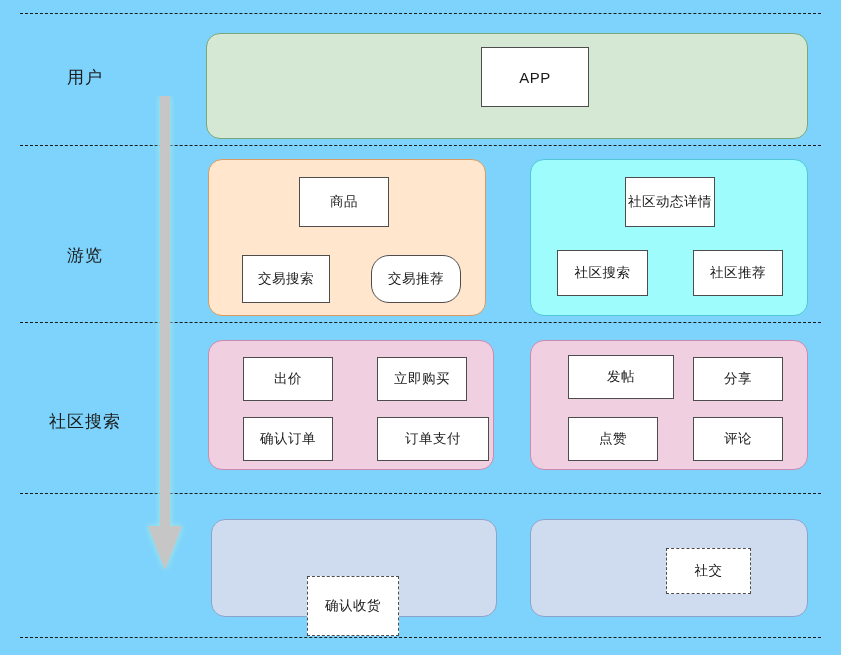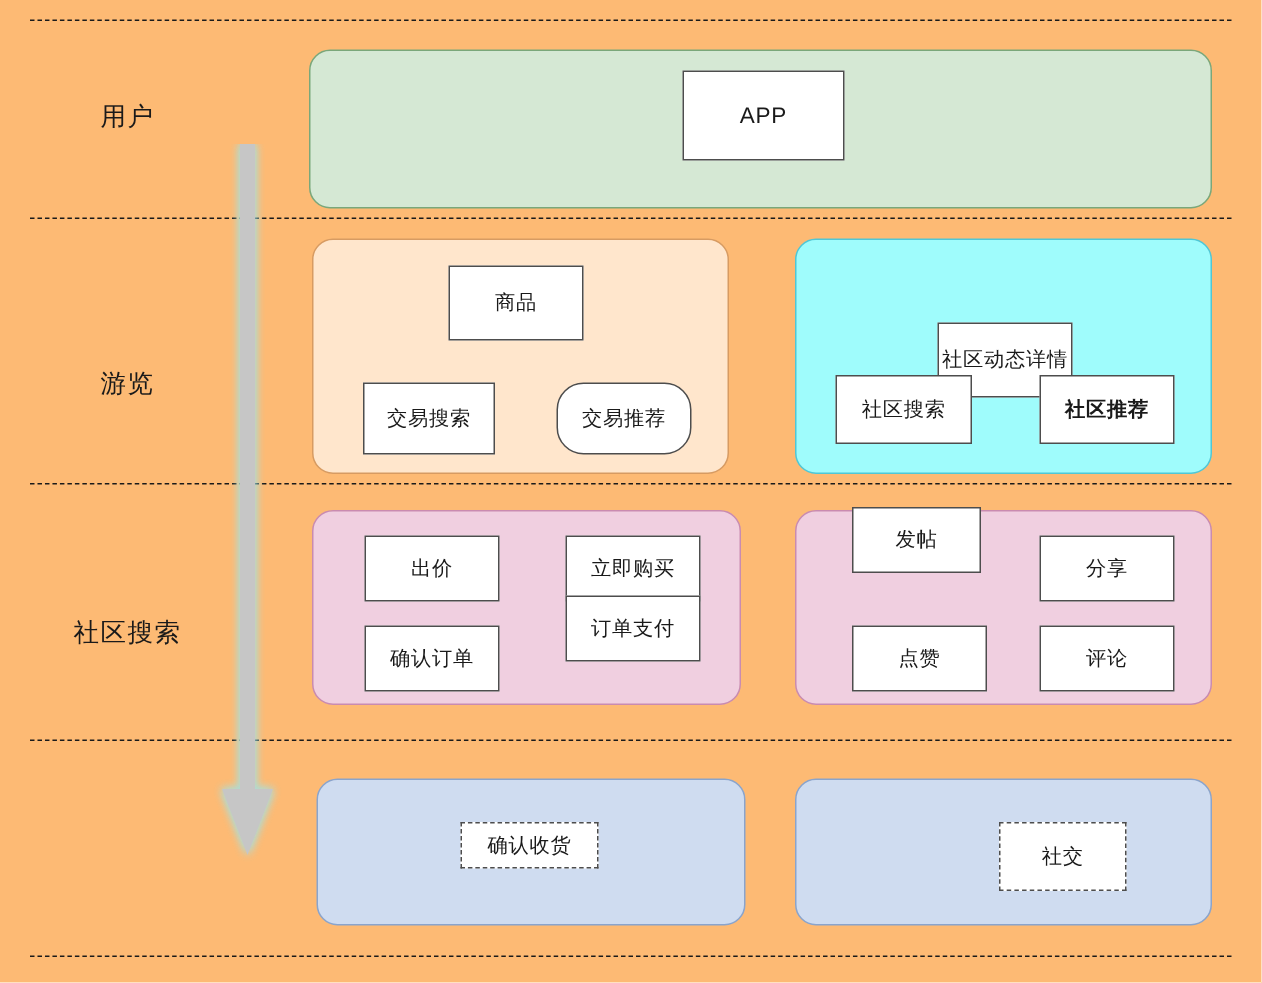--- a/index.html
+++ b/index.html
@@ -14,7 +14,7 @@
     position: relative;
     width: 841px;
     height: 655px;
-    background: #fdba74;
+    background: #7dd3fc;
     overflow: hidden;
   }
 

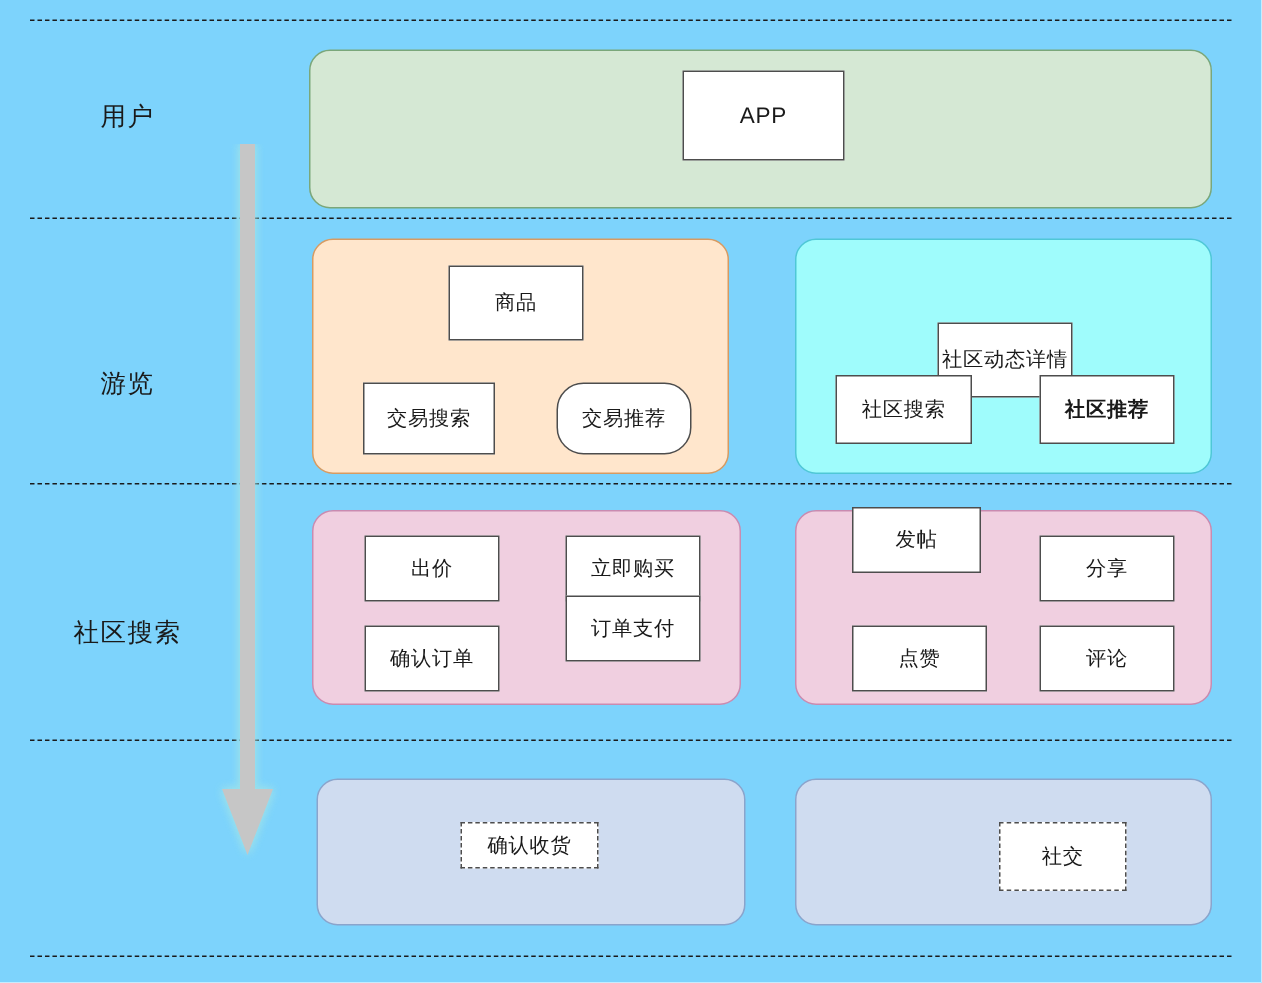--- a/index.html
+++ b/index.html
@@ -120,7 +120,7 @@
 
   <div id="groups">
       <div class="group group-user" style="left: 206px; top: 33px; width: 602px; height: 106px;"></div>
-      <div class="node app" style="left: 455px; top: 47px; width: 108px; height: 60px;">APP</div>
+      <div class="node app" style="left: 481px; top: 47px; width: 108px; height: 60px;">APP</div>
       <div class="group group-browse" style="left: 208px; top: 159px; width: 278px; height: 157px;"></div>
       <div class="node" style="left: 299px; top: 177px; width: 90px; height: 50px;">商品</div>
       <div class="node" style="left: 242px; top: 255px; width: 88px; height: 48px;">交易搜索</div>

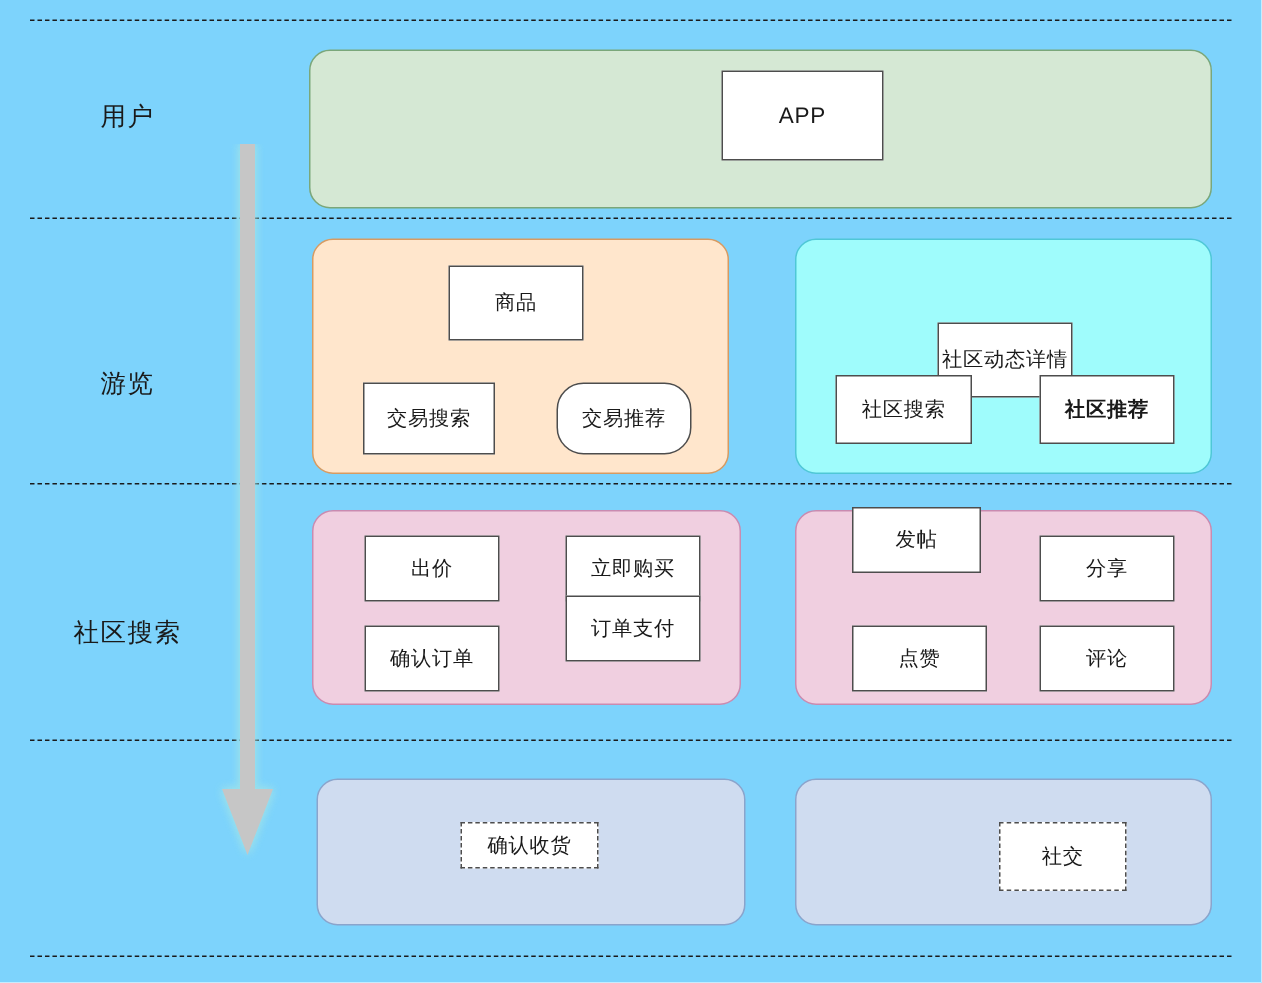--- a/index.html
+++ b/index.html
@@ -126,7 +126,7 @@
       <div class="node" style="left: 242px; top: 255px; width: 88px; height: 48px;">交易搜索</div>
       <div class="node" style="left: 371px; top: 255px; width: 90px; height: 48px; border-radius: 18px;">交易推荐</div>
       <div class="group group-comm" style="left: 530px; top: 159px; width: 278px; height: 157px;"></div>
-      <div class="node" style="left: 625px; top: 177px; width: 90px; height: 50px; margin-top: 38px;">社区动态详情</div>
+      <div class="node" style="left: 625px; top: 177px; width: 90px; height: 50px;">社区动态详情</div>
       <div class="node" style="left: 557px; top: 250px; width: 91px; height: 46px;">社区搜索</div>
       <div class="node" style="left: 693px; top: 250px; width: 90px; height: 46px; font-weight: bold;">社区推荐</div>
       <div class="group group-action" style="left: 208px; top: 340px; width: 286px; height: 130px;"></div>

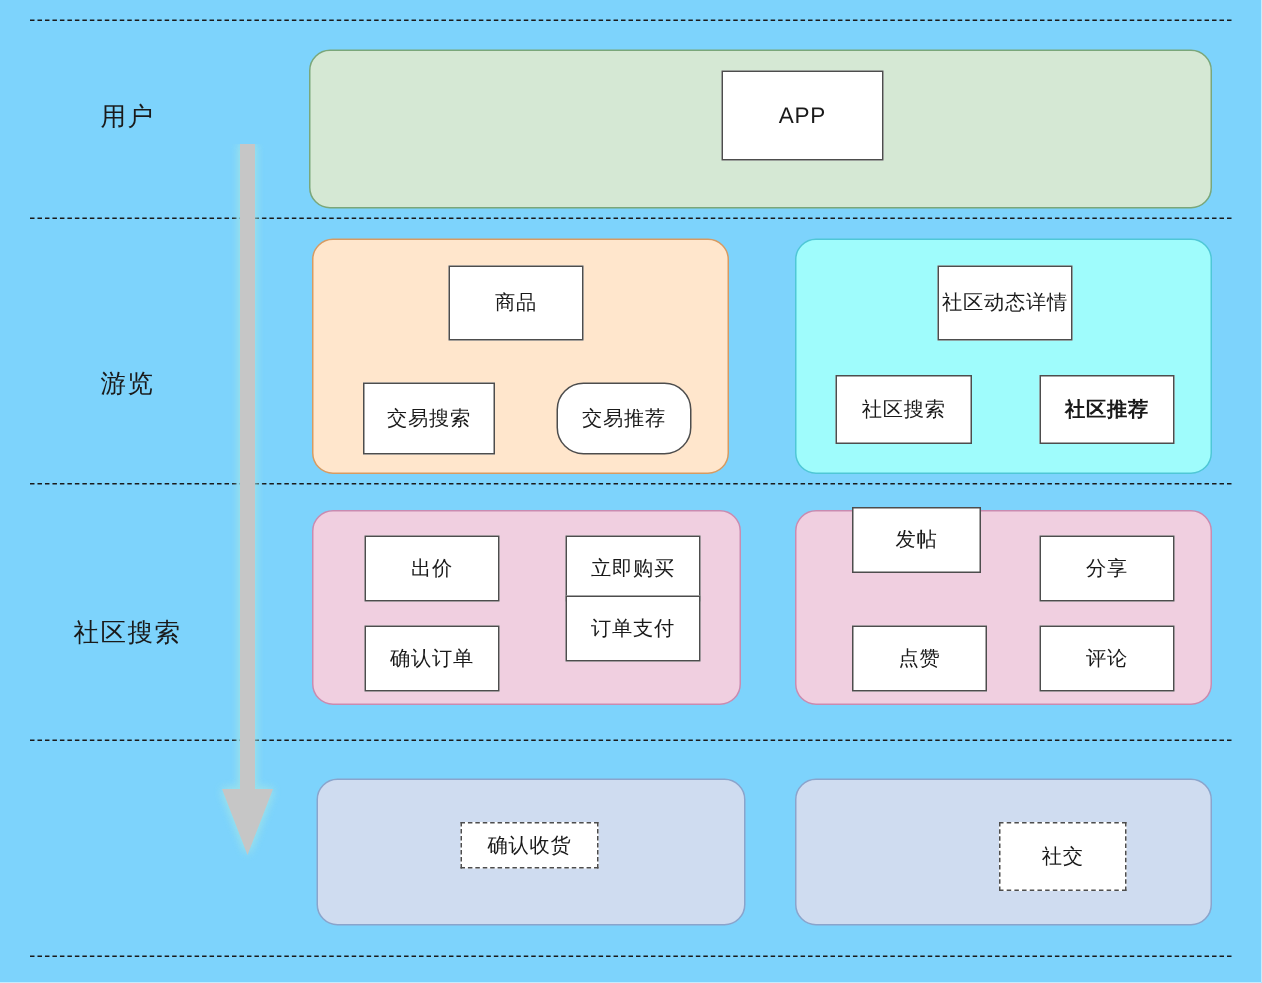--- a/index.html
+++ b/index.html
@@ -128,7 +128,7 @@
       <div class="group group-comm" style="left: 530px; top: 159px; width: 278px; height: 157px;"></div>
       <div class="node" style="left: 625px; top: 177px; width: 90px; height: 50px;">社区动态详情</div>
       <div class="node" style="left: 557px; top: 250px; width: 91px; height: 46px;">社区搜索</div>
-      <div class="node" style="left: 693px; top: 250px; width: 90px; height: 46px; font-weight: bold;">社区推荐</div>
+      <div class="node" style="left: 693px; top: 250px; width: 90px; height: 46px;">社区推荐</div>
       <div class="group group-action" style="left: 208px; top: 340px; width: 286px; height: 130px;"></div>
       <div class="node" style="left: 243px; top: 357px; width: 90px; height: 44px;">出价</div>
       <div class="node" style="left: 377px; top: 357px; width: 90px; height: 44px;">立即购买</div>

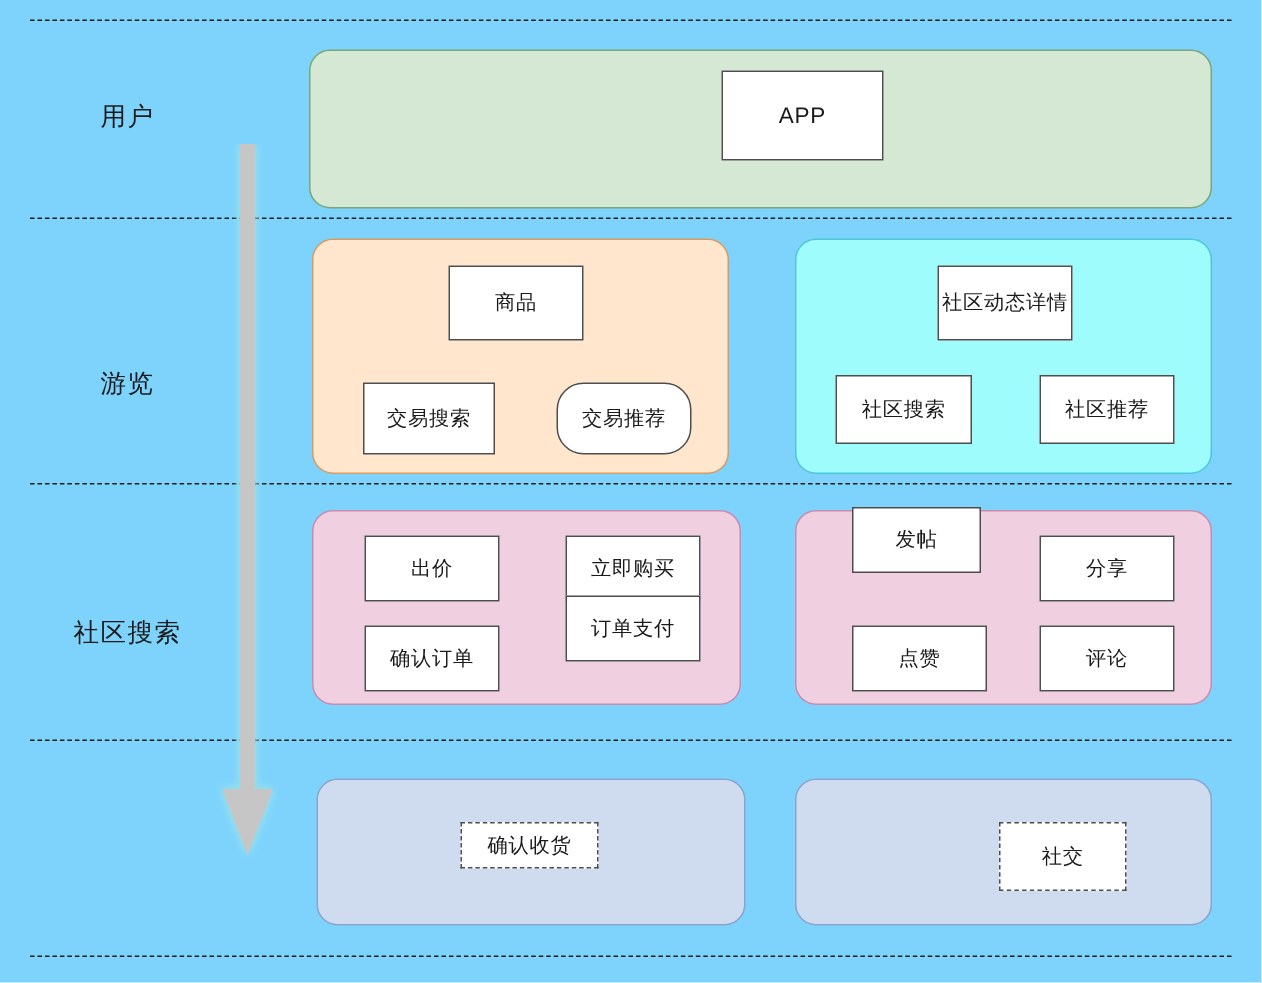--- a/index.html
+++ b/index.html
@@ -135,7 +135,7 @@
       <div class="node" style="left: 243px; top: 417px; width: 90px; height: 44px;">确认订单</div>
       <div class="node" style="left: 377px; top: 397px; width: 90px; height: 44px;">订单支付</div>
       <div class="group group-action" style="left: 530px; top: 340px; width: 278px; height: 130px;"></div>
-      <div class="node" style="left: 568px; top: 338px; width: 86px; height: 44px; text-align: right;">发帖</div>
+      <div class="node" style="left: 568px; top: 355px; width: 106px; height: 44px; text-align: right;">发帖</div>
       <div class="node" style="left: 693px; top: 357px; width: 90px; height: 44px;">分享</div>
       <div class="node" style="left: 568px; top: 417px; width: 90px; height: 44px;">点赞</div>
       <div class="node" style="left: 693px; top: 417px; width: 90px; height: 44px;">评论</div>

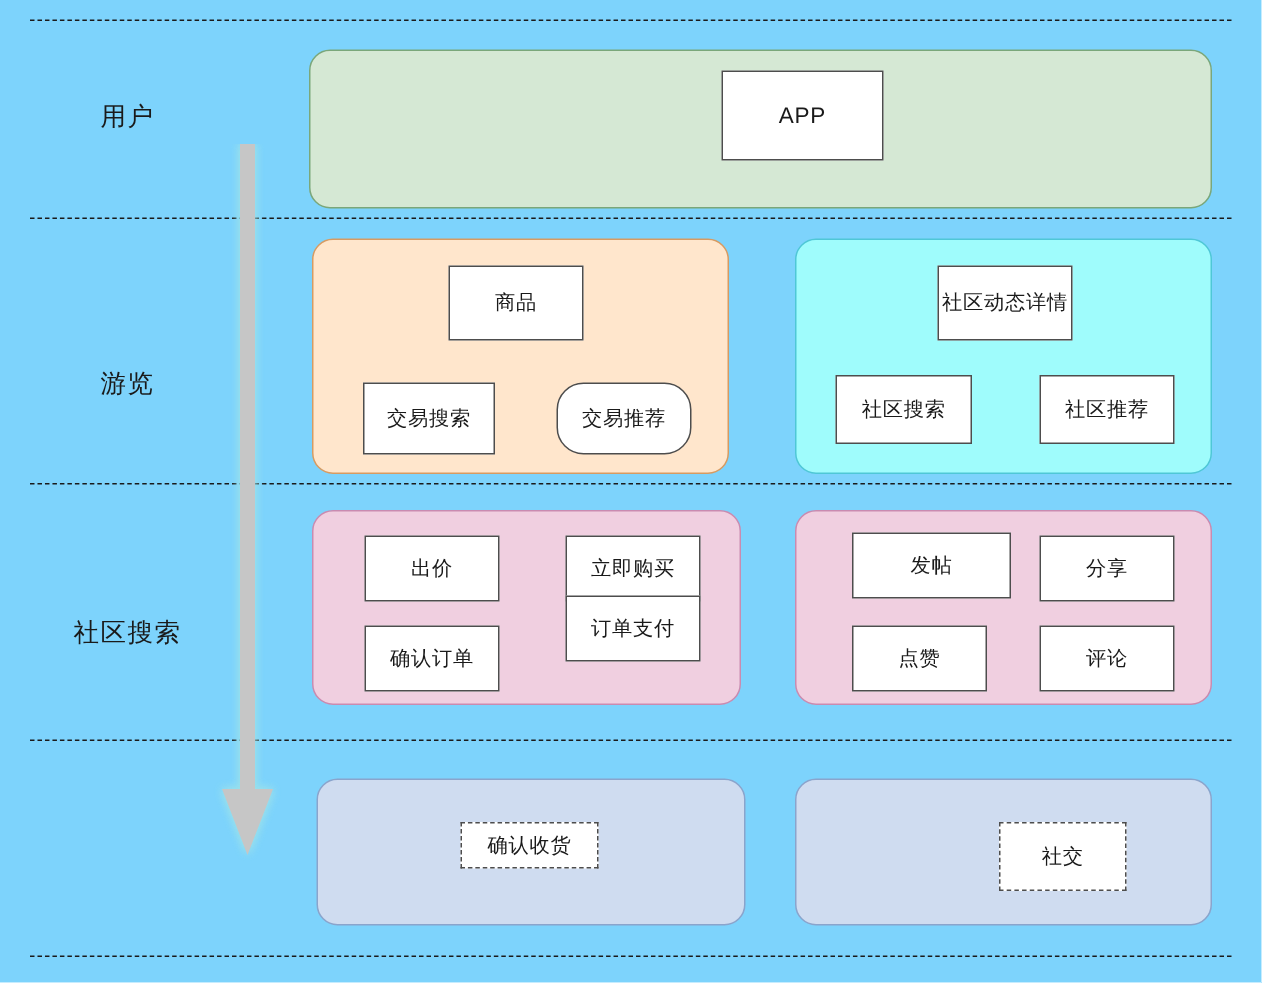--- a/index.html
+++ b/index.html
@@ -133,7 +133,7 @@
       <div class="node" style="left: 243px; top: 357px; width: 90px; height: 44px;">出价</div>
       <div class="node" style="left: 377px; top: 357px; width: 90px; height: 44px;">立即购买</div>
       <div class="node" style="left: 243px; top: 417px; width: 90px; height: 44px;">确认订单</div>
-      <div class="node" style="left: 377px; top: 397px; width: 90px; height: 44px;">订单支付</div>
+      <div class="node" style="left: 377px; top: 417px; width: 112px; height: 44px;">订单支付</div>
       <div class="group group-action" style="left: 530px; top: 340px; width: 278px; height: 130px;"></div>
       <div class="node" style="left: 568px; top: 355px; width: 106px; height: 44px; text-align: right;">发帖</div>
       <div class="node" style="left: 693px; top: 357px; width: 90px; height: 44px;">分享</div>

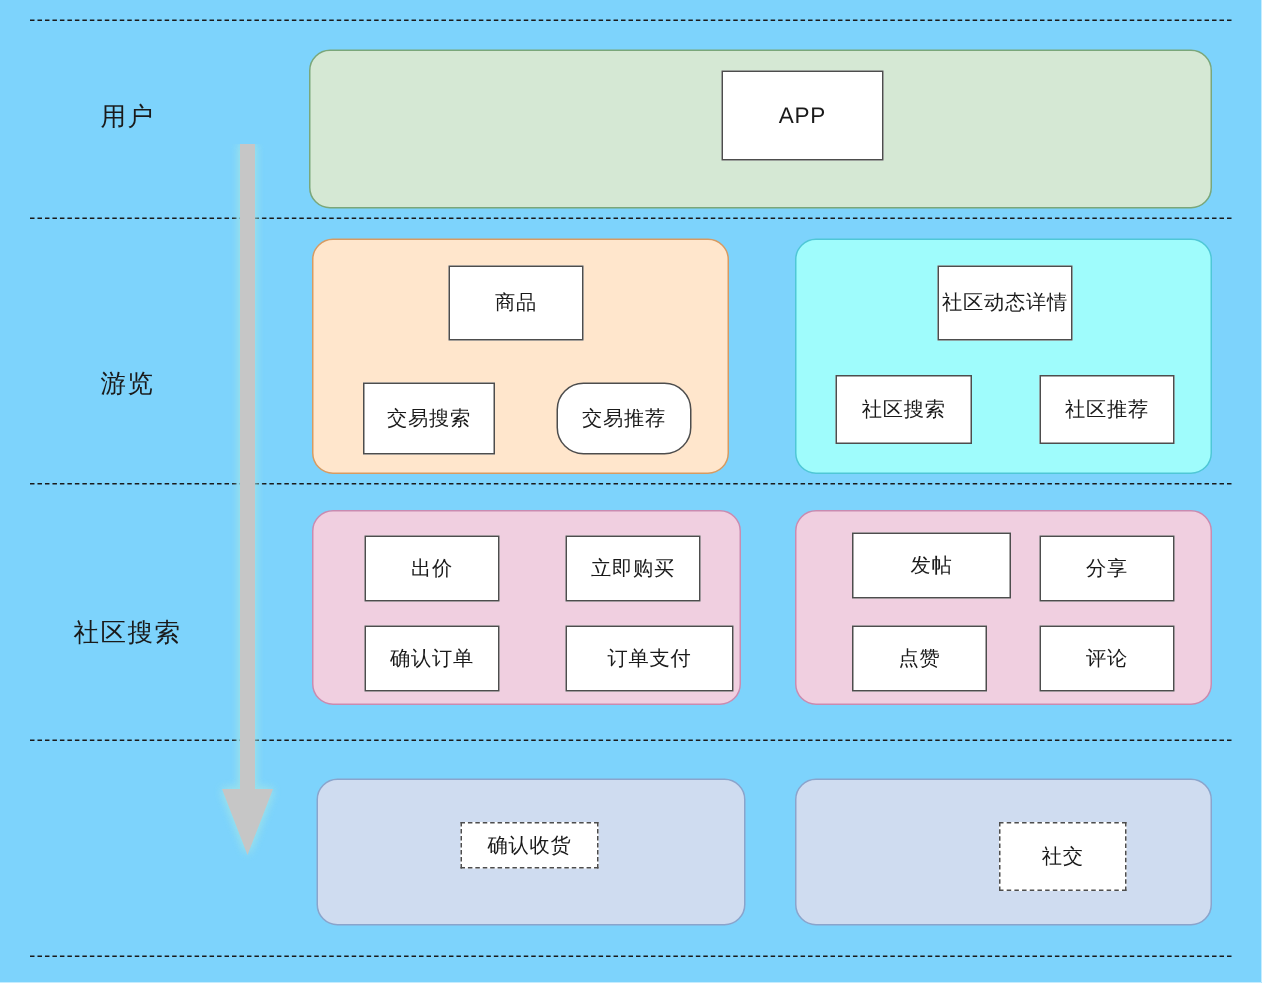--- a/index.html
+++ b/index.html
@@ -140,7 +140,7 @@
       <div class="node" style="left: 568px; top: 417px; width: 90px; height: 44px;">点赞</div>
       <div class="node" style="left: 693px; top: 417px; width: 90px; height: 44px;">评论</div>
       <div class="group group-result" style="left: 211px; top: 519px; width: 286px; height: 98px;"></div>
-      <div class="node dashed" style="left: 307px; top: 548px; width: 92px; height: 31px; font-family: Liberation Serif, serif;">确认收货</div>
+      <div class="node dashed" style="left: 307px; top: 576px; width: 92px; height: 60px; font-family: Liberation Serif, serif;">确认收货</div>
       <div class="group group-result" style="left: 530px; top: 519px; width: 278px; height: 98px;"></div>
       <div class="node dashed" style="left: 630px; top: 548px; width: 85px; height: 46px; margin-left: 36px;">社交</div>
     </div>

